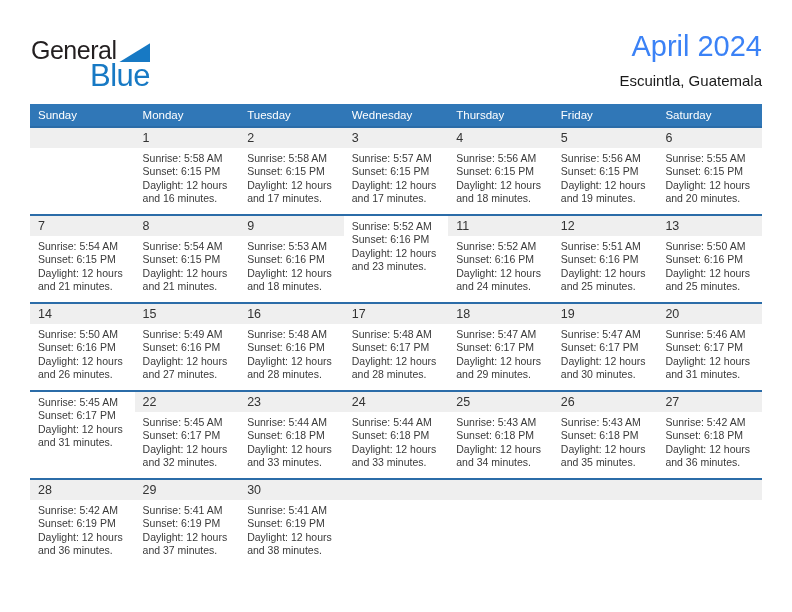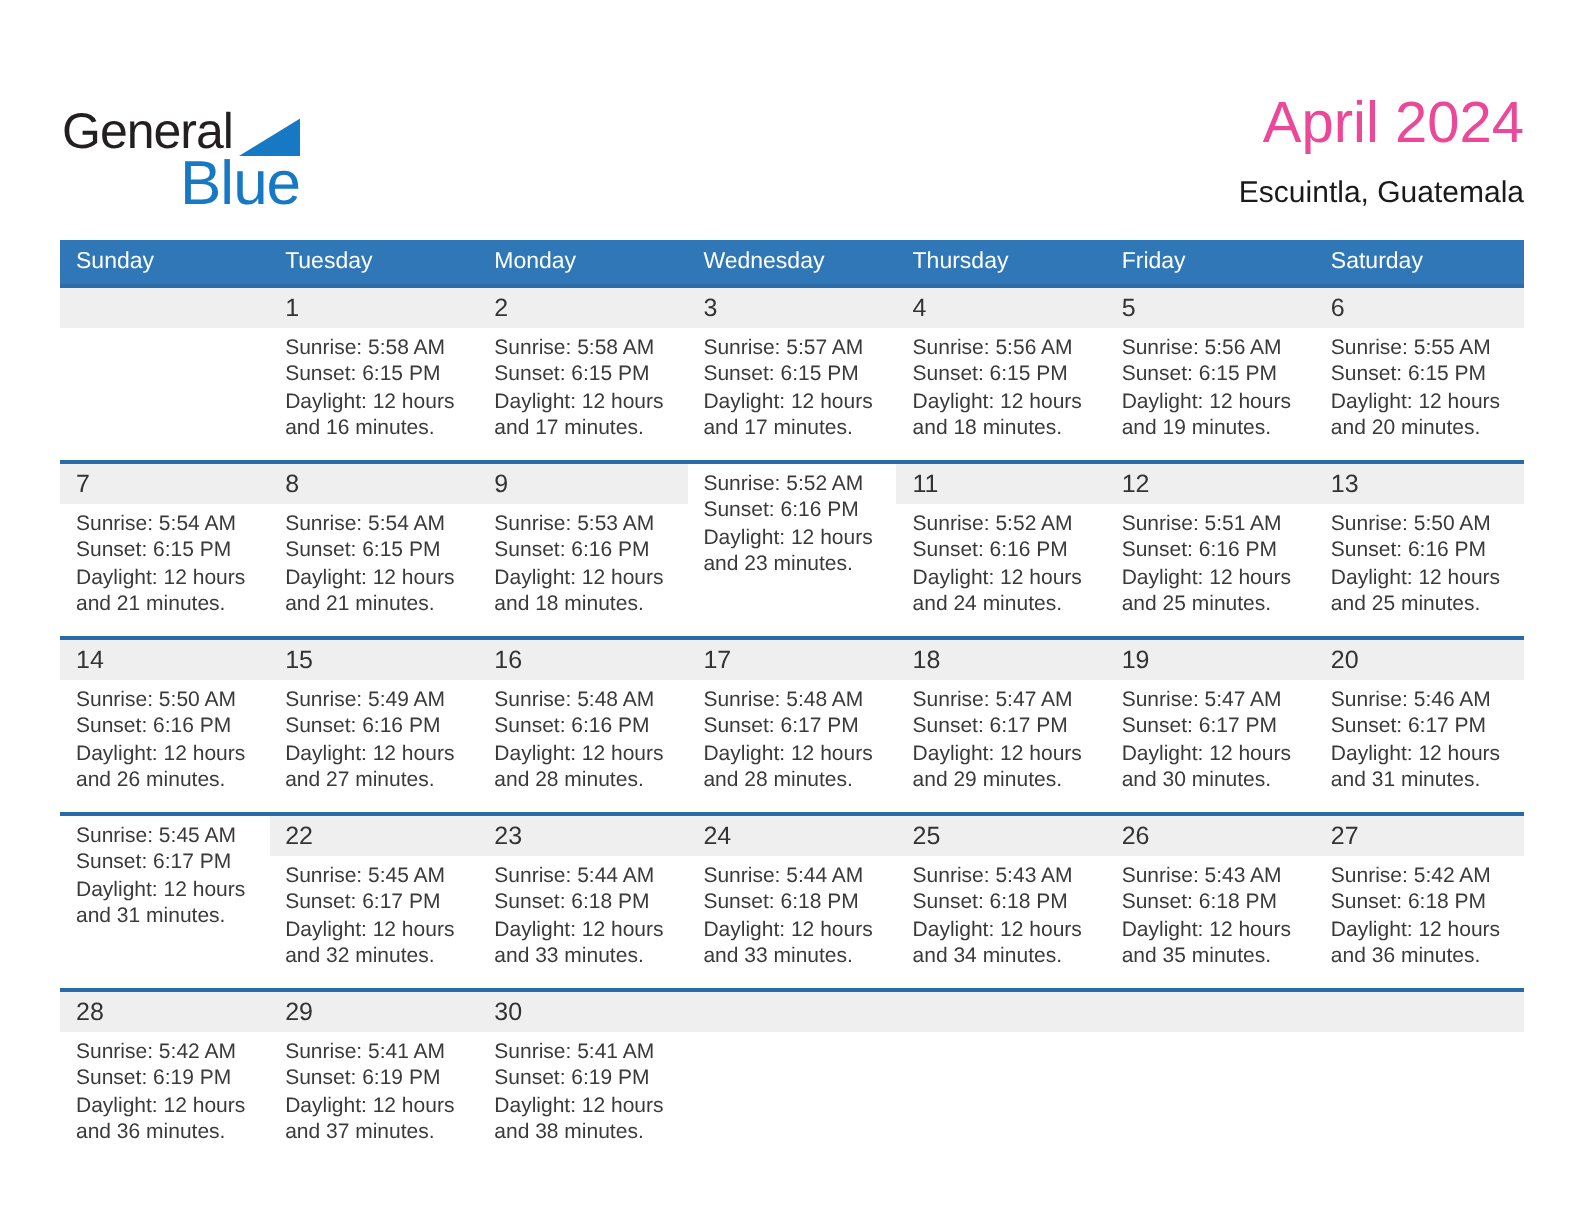--- a/index.html
+++ b/index.html
@@ -7,7 +7,7 @@
   body { font-family:"Liberation Sans", sans-serif; }
   .page {
     position:relative; width:792px; height:577px; background:#fff;
-    margin:16px auto; overflow:hidden;
+    margin:0 auto; overflow:hidden;
   }
   
   .logo { position:absolute; left:31px; top:36px; }

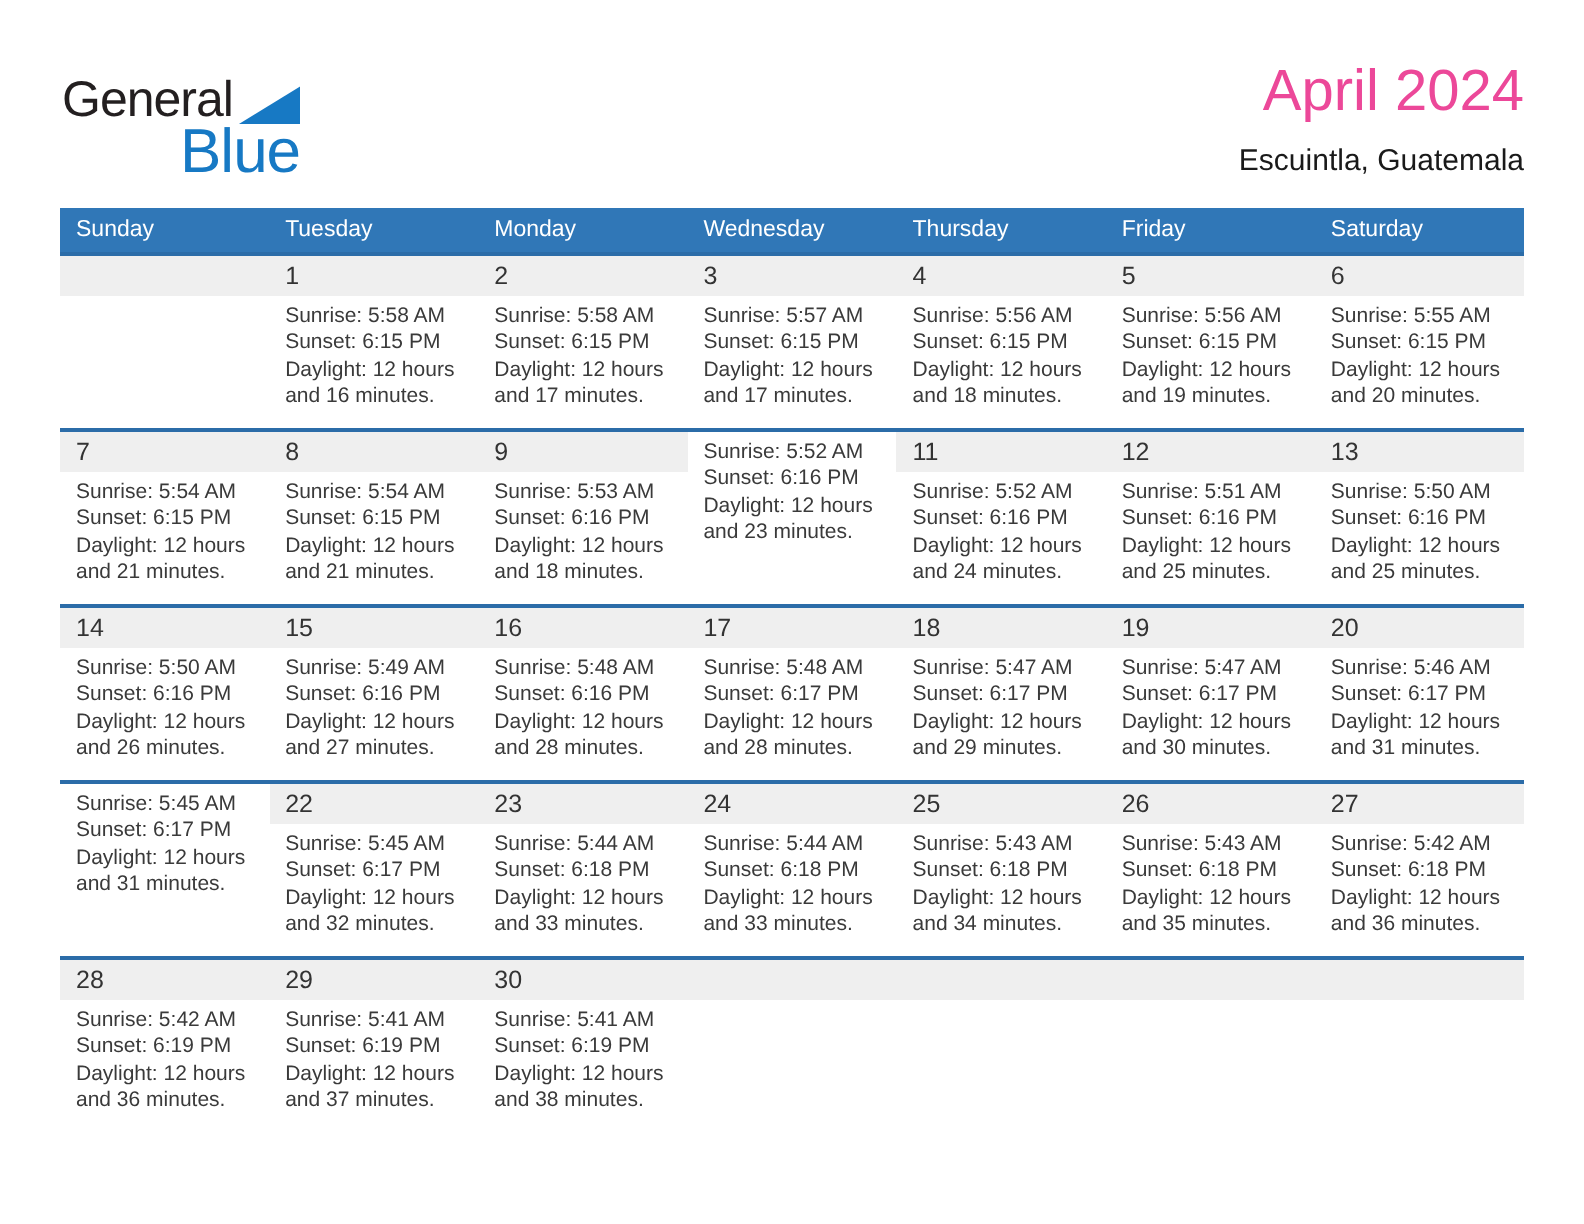--- a/index.html
+++ b/index.html
@@ -20,7 +20,7 @@
   .logo-line2 { font-size:31px; letter-spacing:-0.5px; color:var(--logo-blue); margin-left:59px; margin-top:-7px; }
   
   .titles { position:absolute; right:30px; top:30px; text-align:right; }
-  .month-title { font-size:29px; font-weight:400; color:#ec4899; }
+  .month-title { font-size:29px; font-weight:400; color:#3b82f6; }
   .location { font-size:15px; font-weight:400; color:#1a1a1a; margin-top:9px; }
   
   .calendar { position:absolute; left:30px; top:104px; width:732px; }

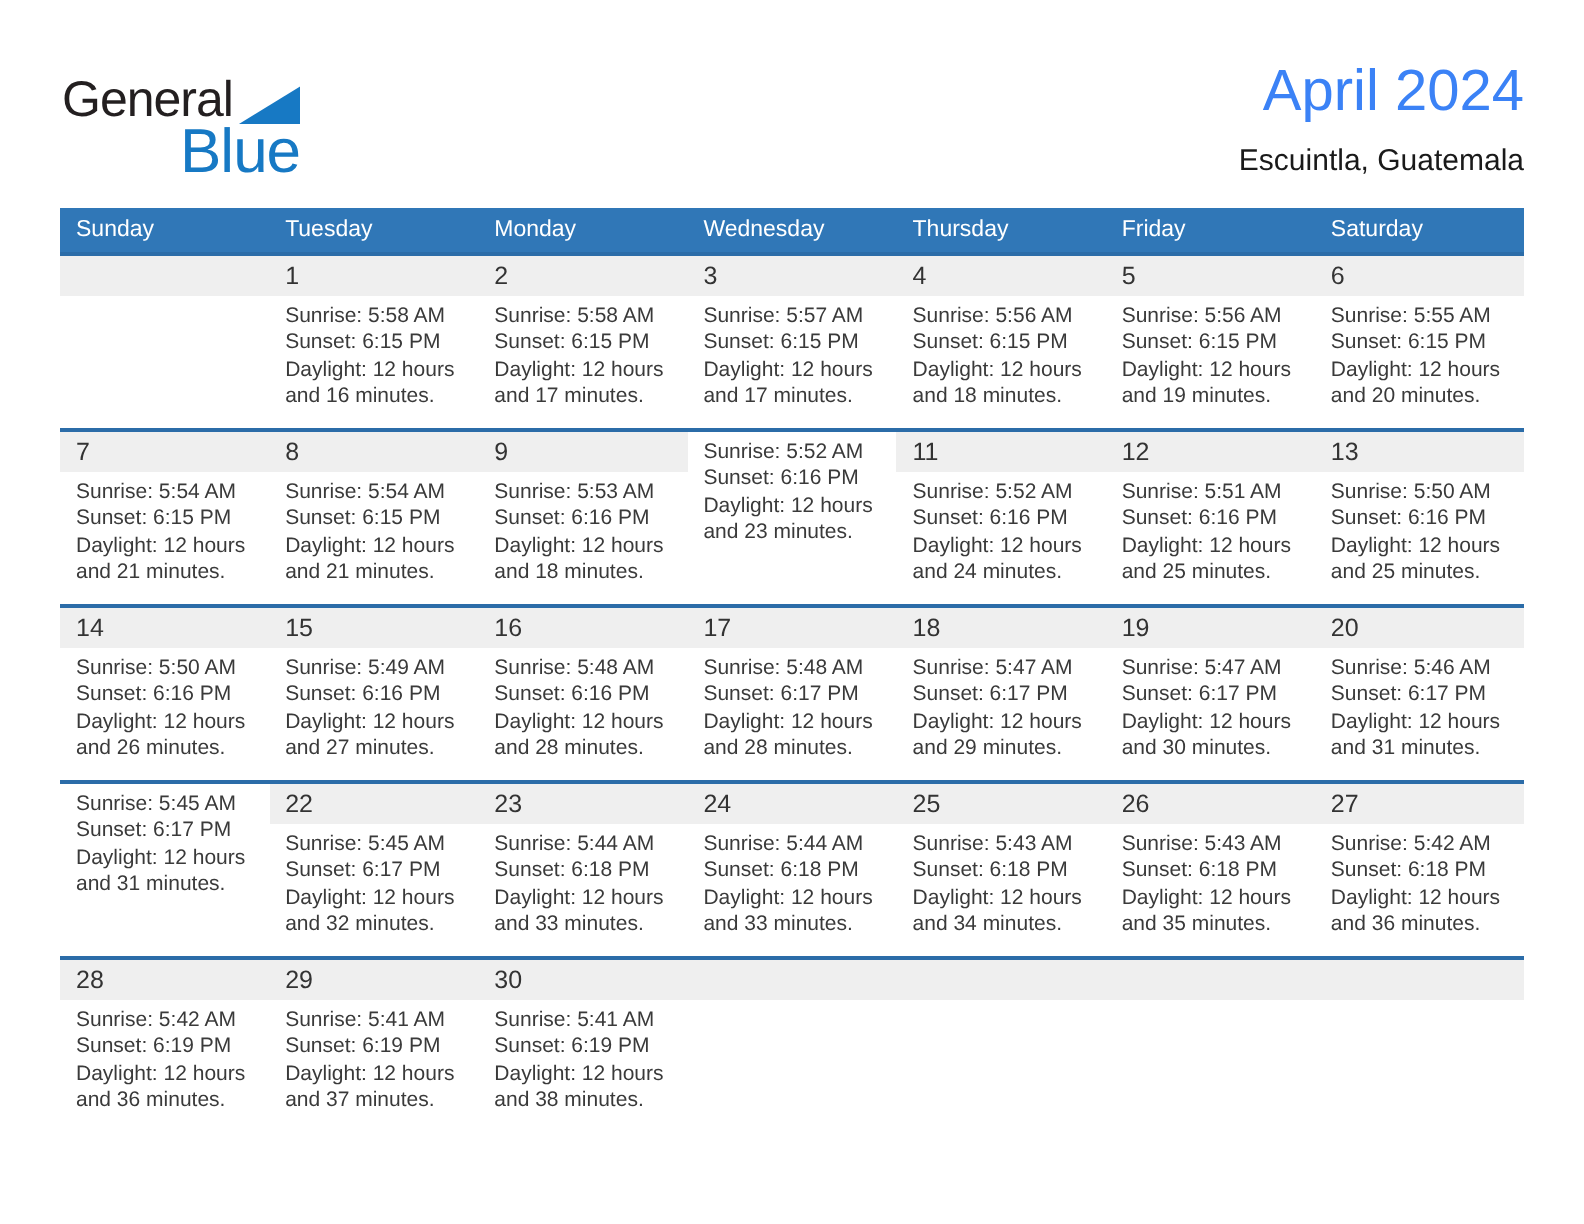--- a/index.html
+++ b/index.html
@@ -64,8 +64,8 @@
   <div class="calendar">
     <div class="dow-row" id="dowRow">
         <div class="dow">Sunday</div>
+        <div class="dow">Monday</div>
         <div class="dow">Tuesday</div>
-        <div class="dow">Monday</div>
         <div class="dow">Wednesday</div>
         <div class="dow">Thursday</div>
         <div class="dow">Friday</div>

